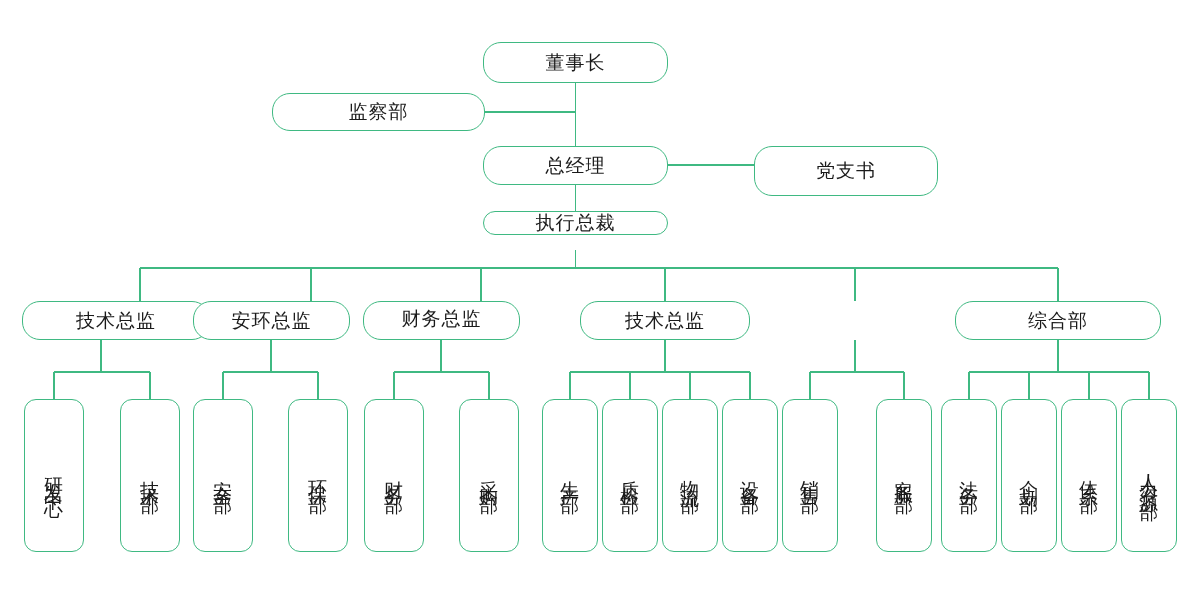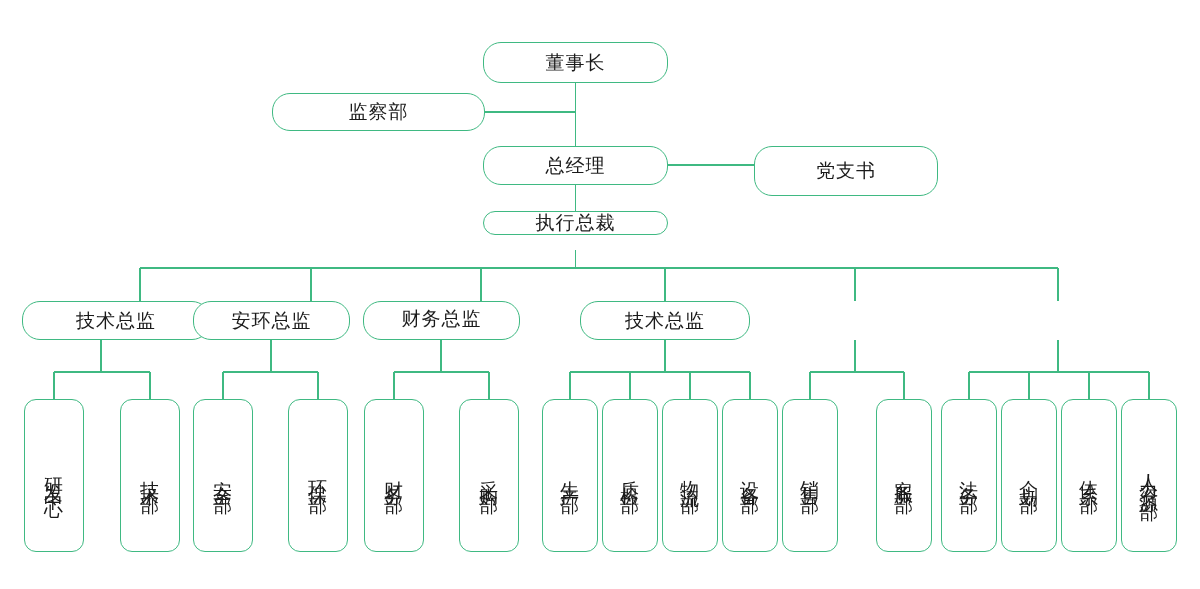--- a/index.html
+++ b/index.html
@@ -147,6 +147,9 @@
   <div class="node horizontal" style="left:580px;top:301px;width:170px;height:39px;">
     <span>技术总监</span>
   </div>
+  <div class="node horizontal" style="left:955px;top:301px;width:206px;height:39px;">
+    <span>综合部</span>
+  </div>
 
   <div class="node vertical" style="left:24px;top:399px;width:60px;height:153px;">
     <span class="vtext">研发中心</span>

